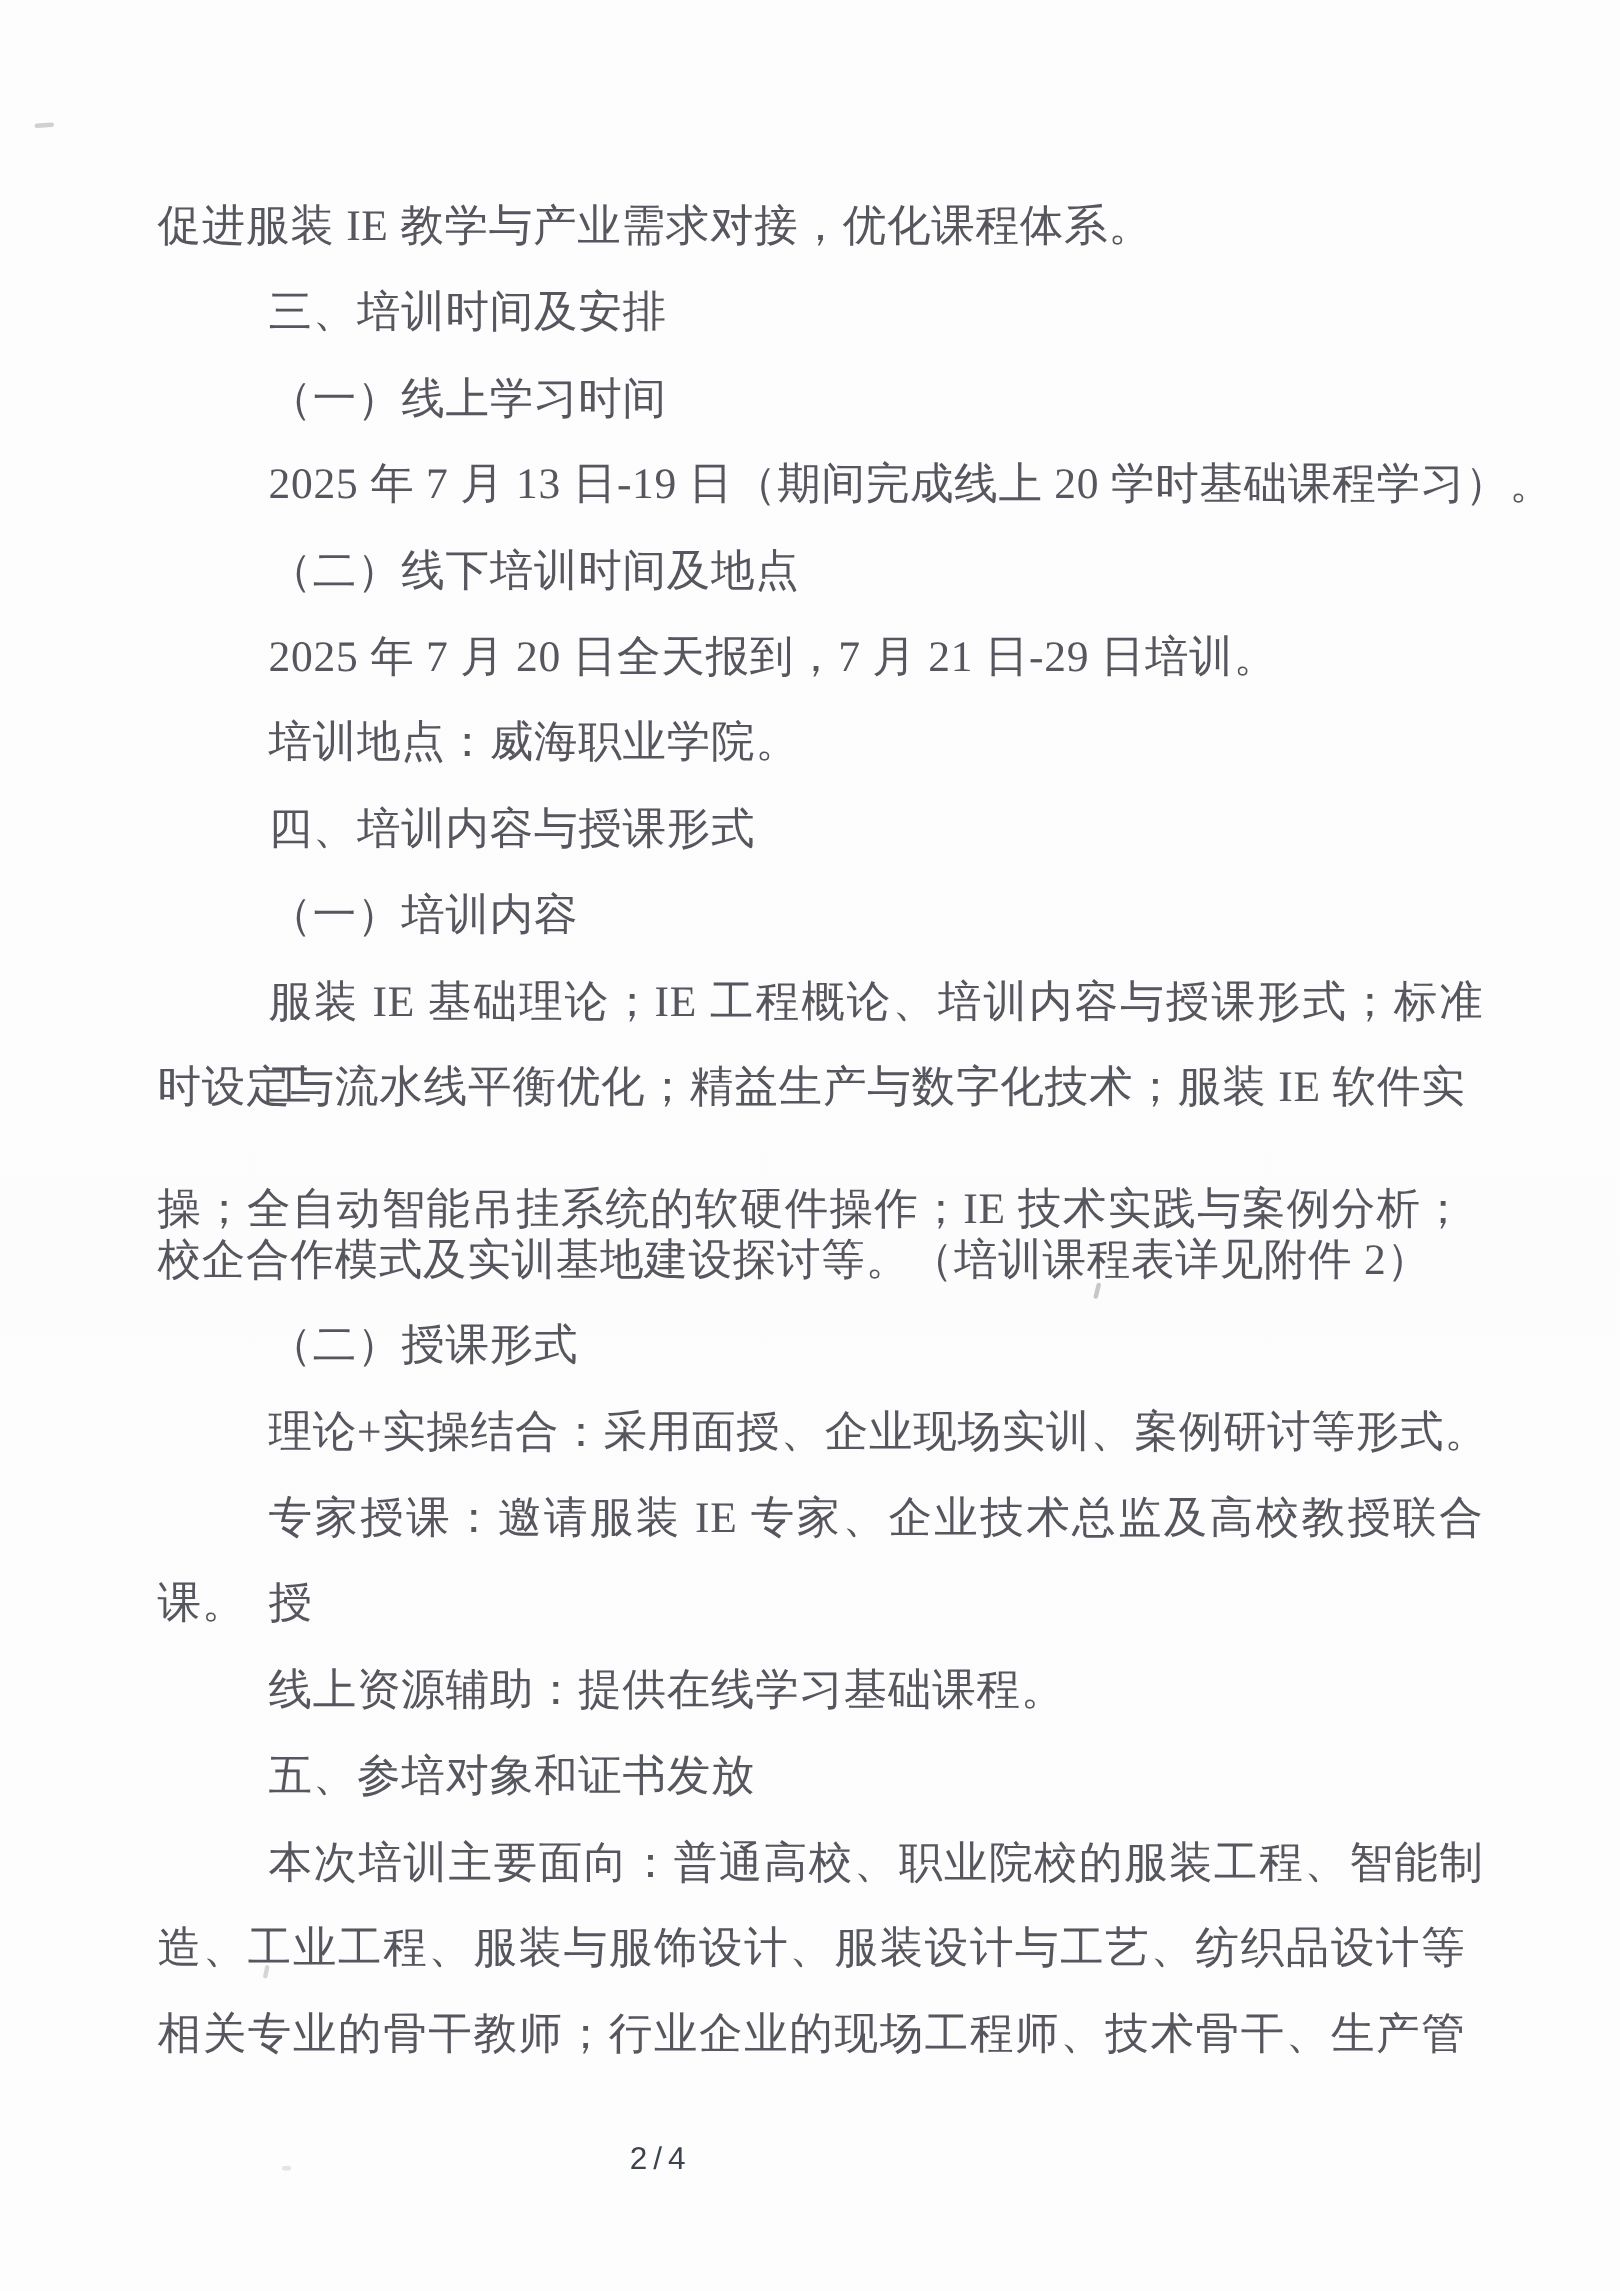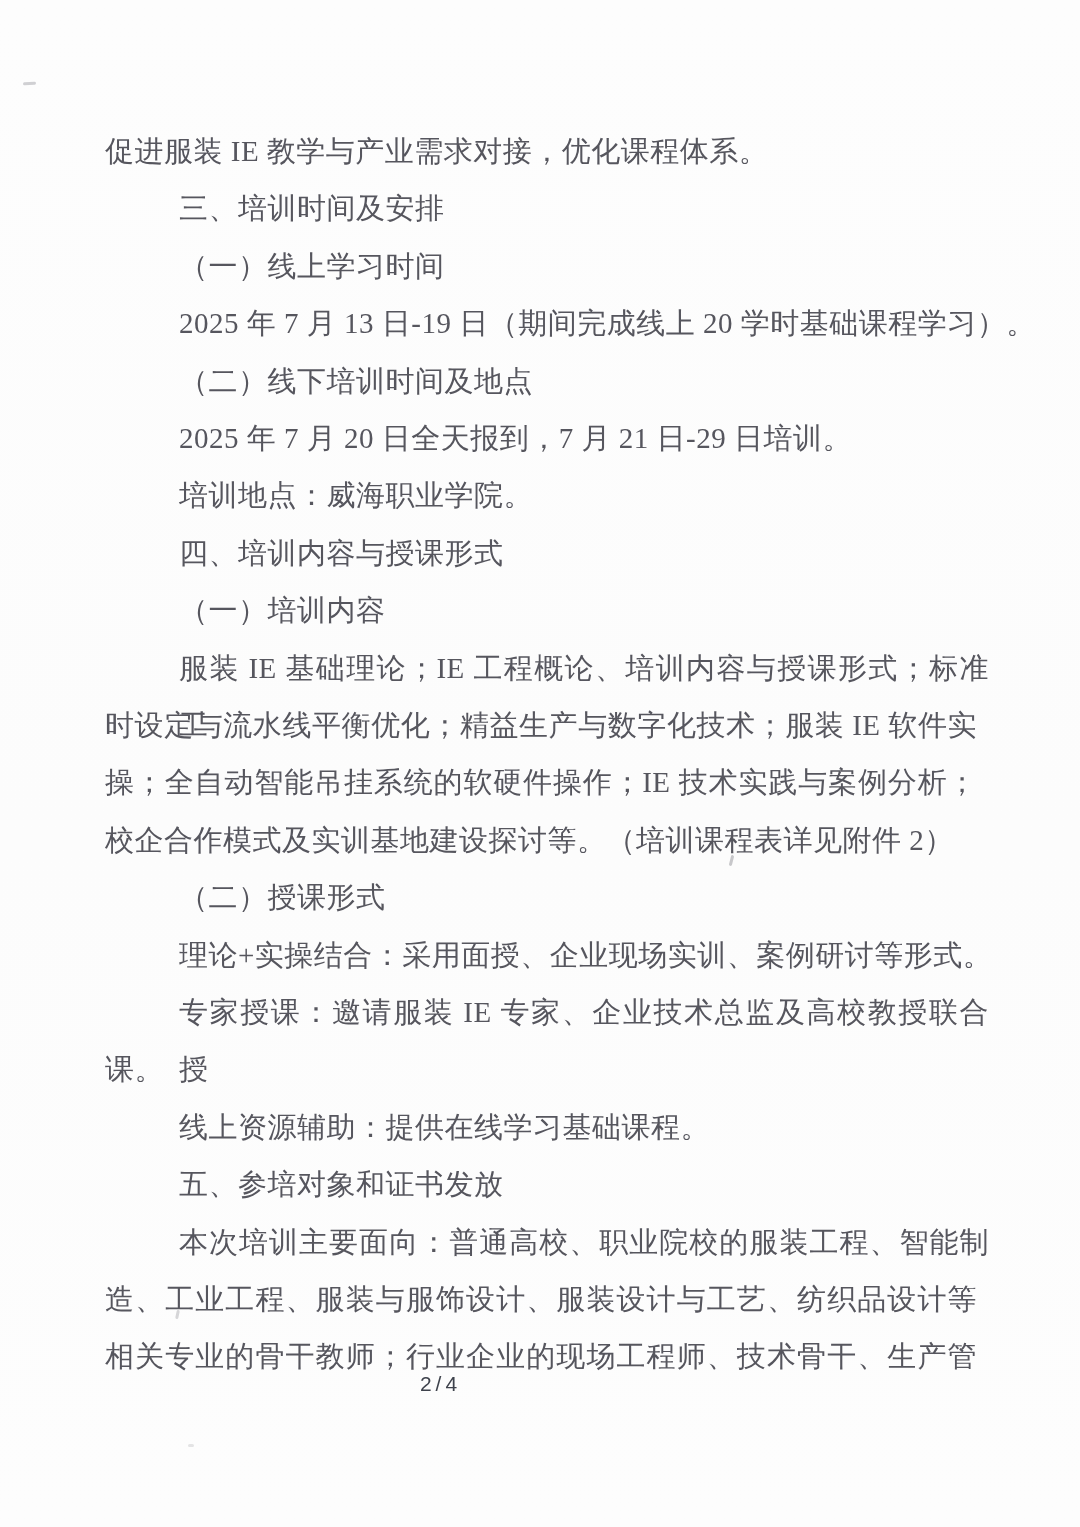--- a/index.html
+++ b/index.html
@@ -73,7 +73,7 @@
   <div class="line indent" style="top:582px">（一）培训内容</div>
   <div class="line indent j" style="top:640px">服装 IE 基础理论；IE 工程概论、培训内容与授课形式；标准工</div>
   <div class="line flush j" style="top:697px">时设定与流水线平衡优化；精益生产与数字化技术；服装 IE 软件实</div>
-  <div class="line flush j" style="top:754px">操；全自动智能吊挂系统的软硬件操作；IE 技术实践与案例分析；</div>
+  <div class="line flush j" style="top:778px">操；全自动智能吊挂系统的软硬件操作；IE 技术实践与案例分析；</div>
   <div class="line flush" style="top:812px">校企合作模式及实训基地建设探讨等。（培训课程表详见附件 2）</div>
   <div class="line indent" style="top:869px">（二）授课形式</div>
   <div class="line indent" style="top:927px">理论+实操结合：采用面授、企业现场实训、案例研讨等形式。</div>

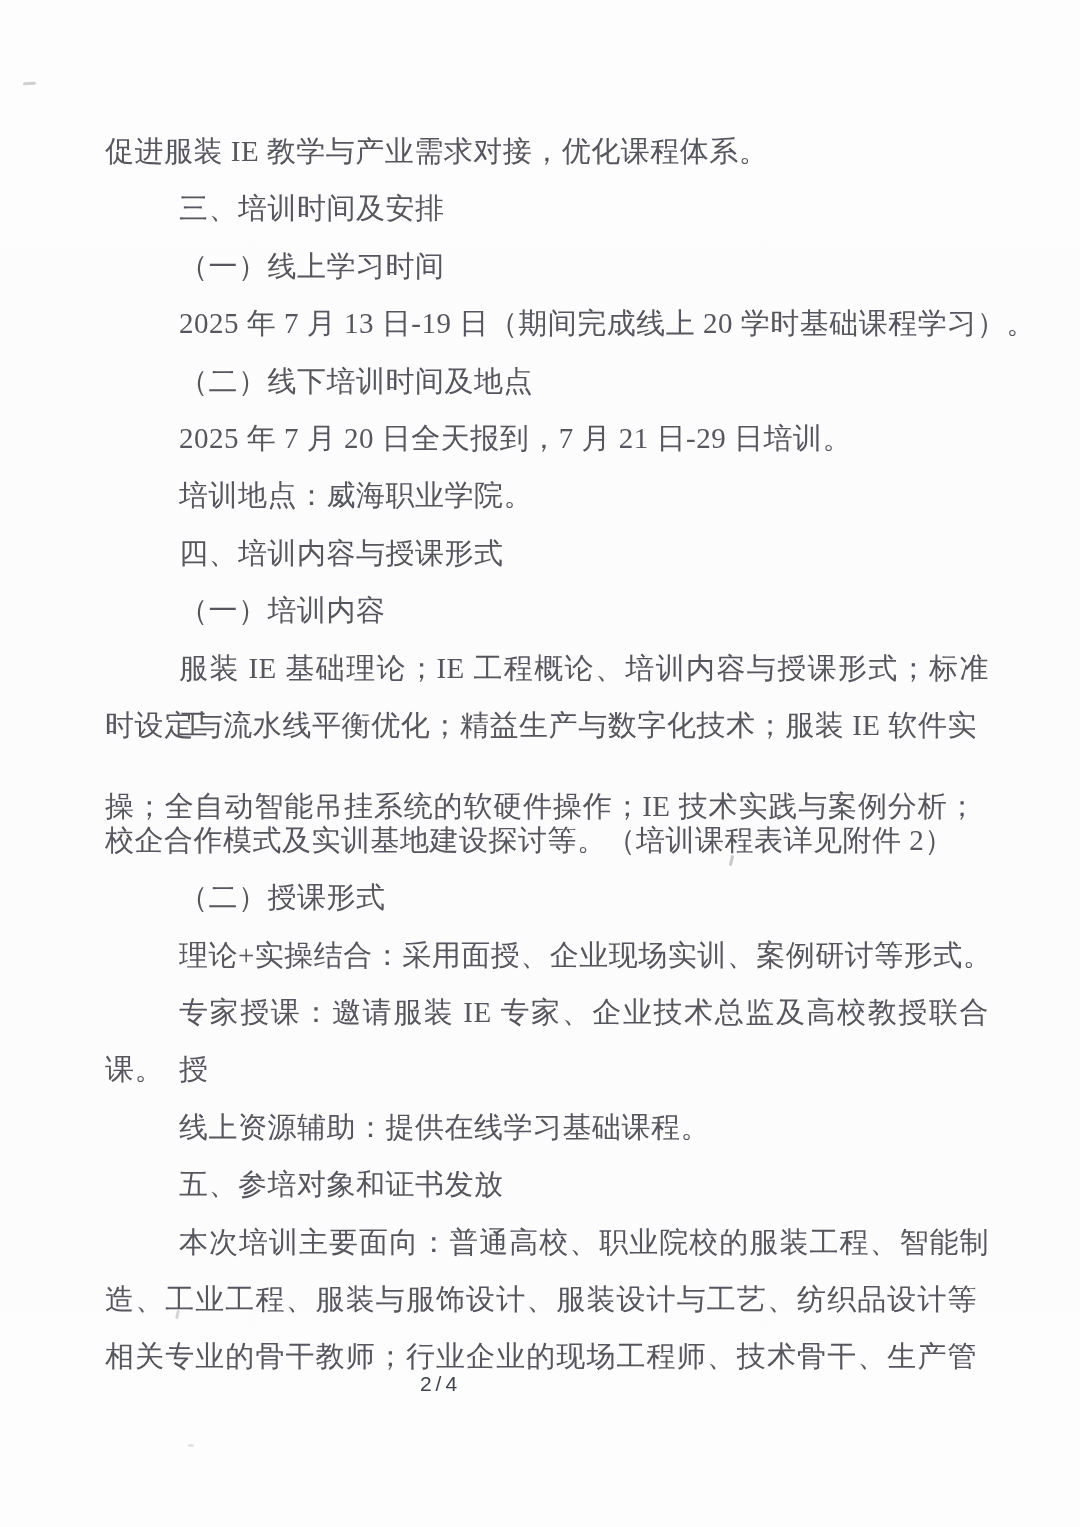--- a/index.html
+++ b/index.html
@@ -41,7 +41,7 @@
   }
   .footer {
     position: absolute;
-    top: 1372px;
+    top: 1428px;
     left: 0;
     width: 881px;
     text-align: center;

